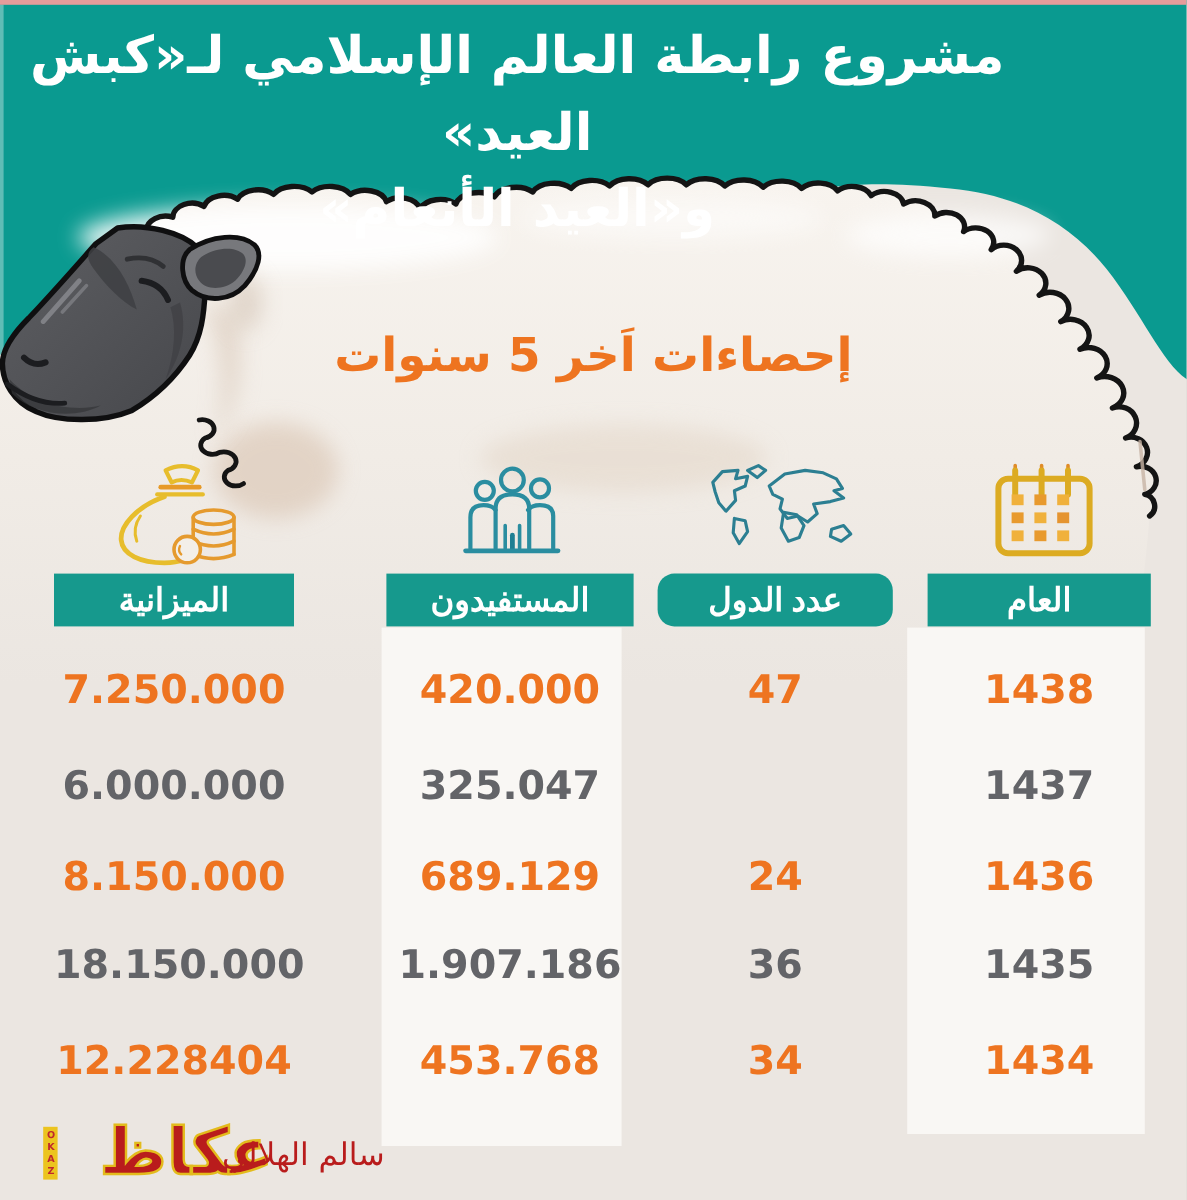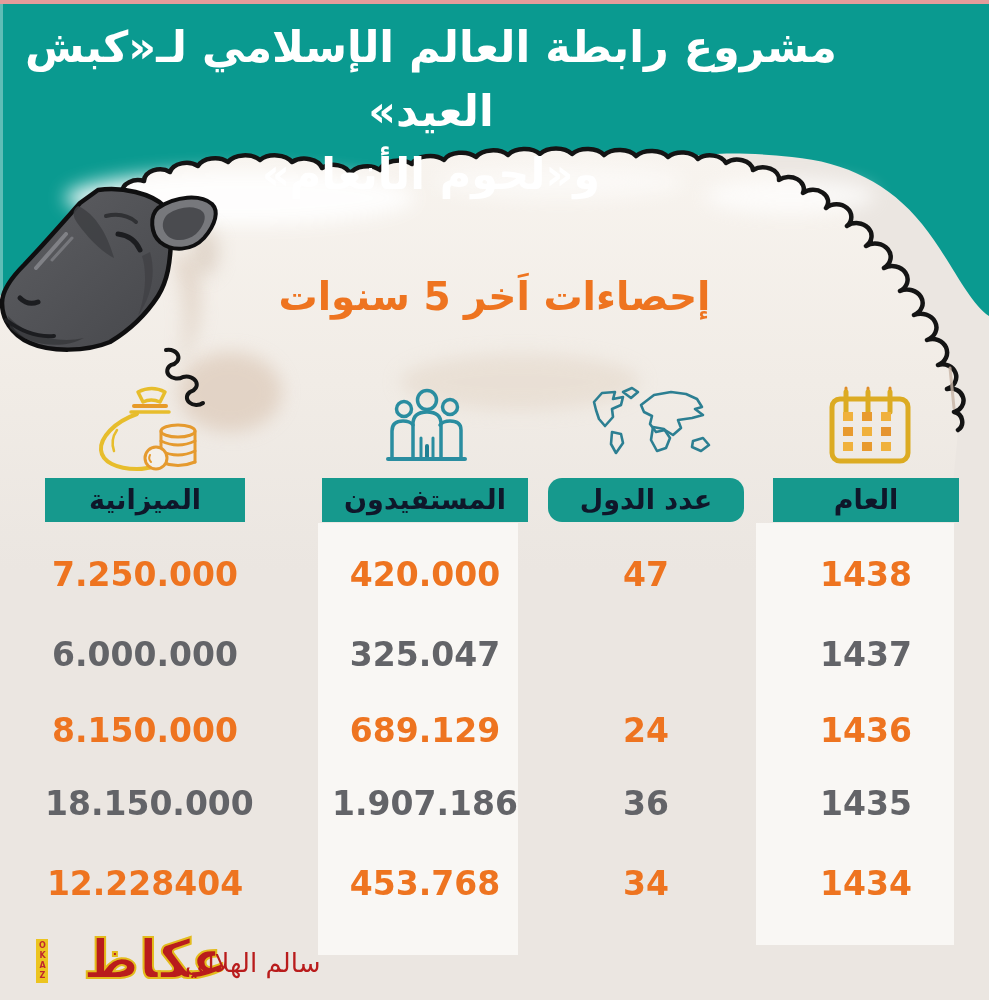--- a/index.html
+++ b/index.html
@@ -129,7 +129,7 @@
 
   <div id="title">
     <div>مشروع رابطة العالم الإسلامي لـ«كبش العيد»</div>
-    <div>و«لحوم الأنعام»</div>
+    <div>و«العيد الأنعام»</div>
   </div>
 
   <div id="subtitle">إحصاءات اَخر 5 سنوات</div>

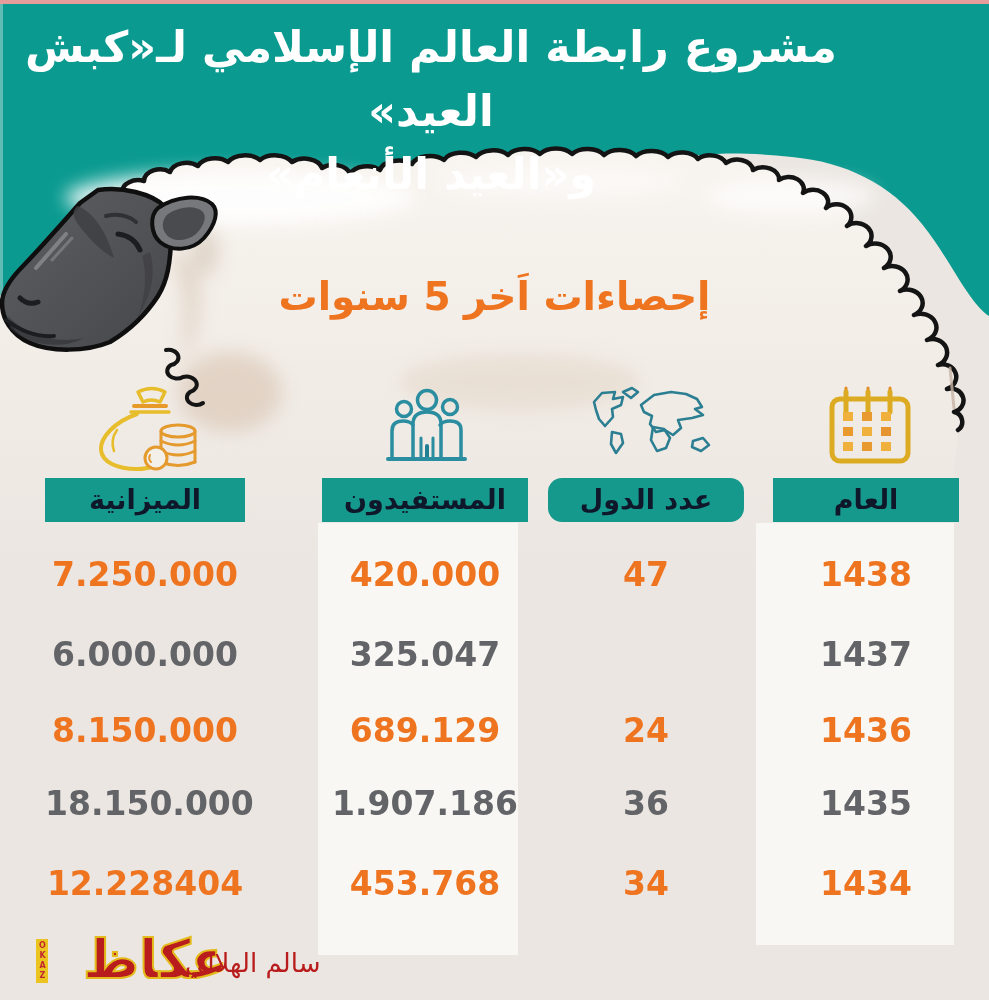--- a/index.html
+++ b/index.html
@@ -18,8 +18,8 @@
   
   #icons{position:absolute;left:0;top:378px;width:989px;height:96px;z-index:3;}
   
-  .hbar{position:absolute;top:478px;height:44px;z-index:3;background:#16998d;color:#0f172a;
-        font-weight:bold;font-size:27px;line-height:44px;text-align:center;direction:rtl;}
+  .hbar{position:absolute;top:478px;height:44px;z-index:3;background:#16998d;color:#ffffff;
+        font-weight:bold;font-size:27px;line-height:44px;text-align:center;direction:rtl;font-family:Liberation Serif, serif;}
   .col-budget{left:45px;width:200px;}
   .col-benef{left:322px;width:206px;}
   .col-countries{left:548px;width:196px;border-radius:14px;}

